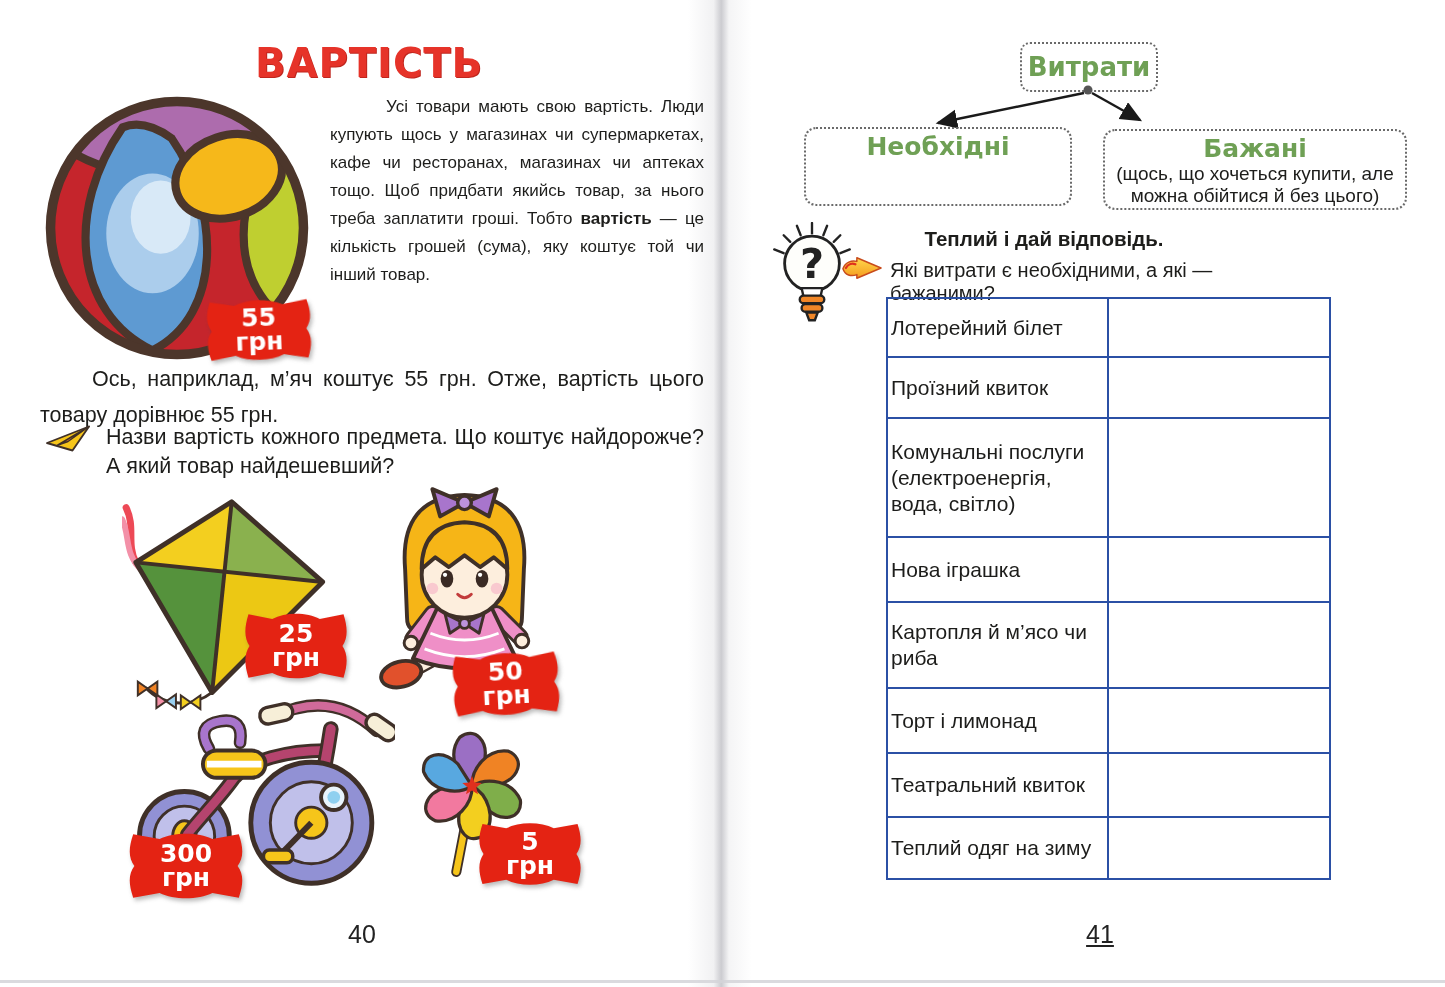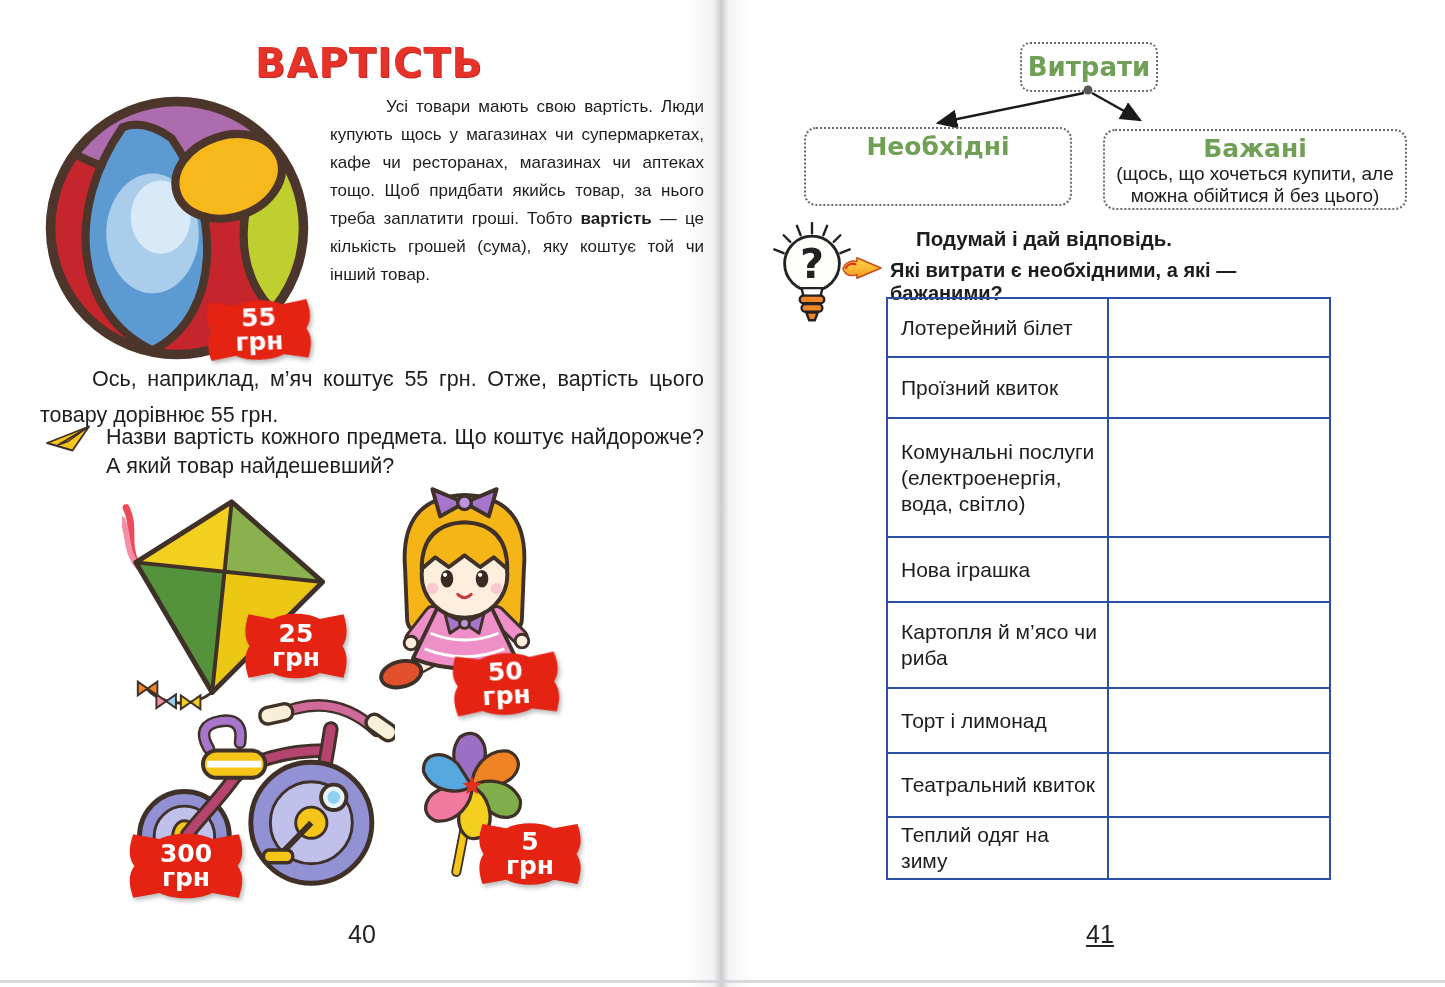--- a/index.html
+++ b/index.html
@@ -295,7 +295,7 @@
       </svg>
     </div>
 
-    <div class="think">Подумай і дай відповідь.</div>
+    <div class="think">Теплий і дай відповідь.</div>
 
     <div class="task-arrow">
       <svg width="44" height="28" viewBox="0 0 60 34">

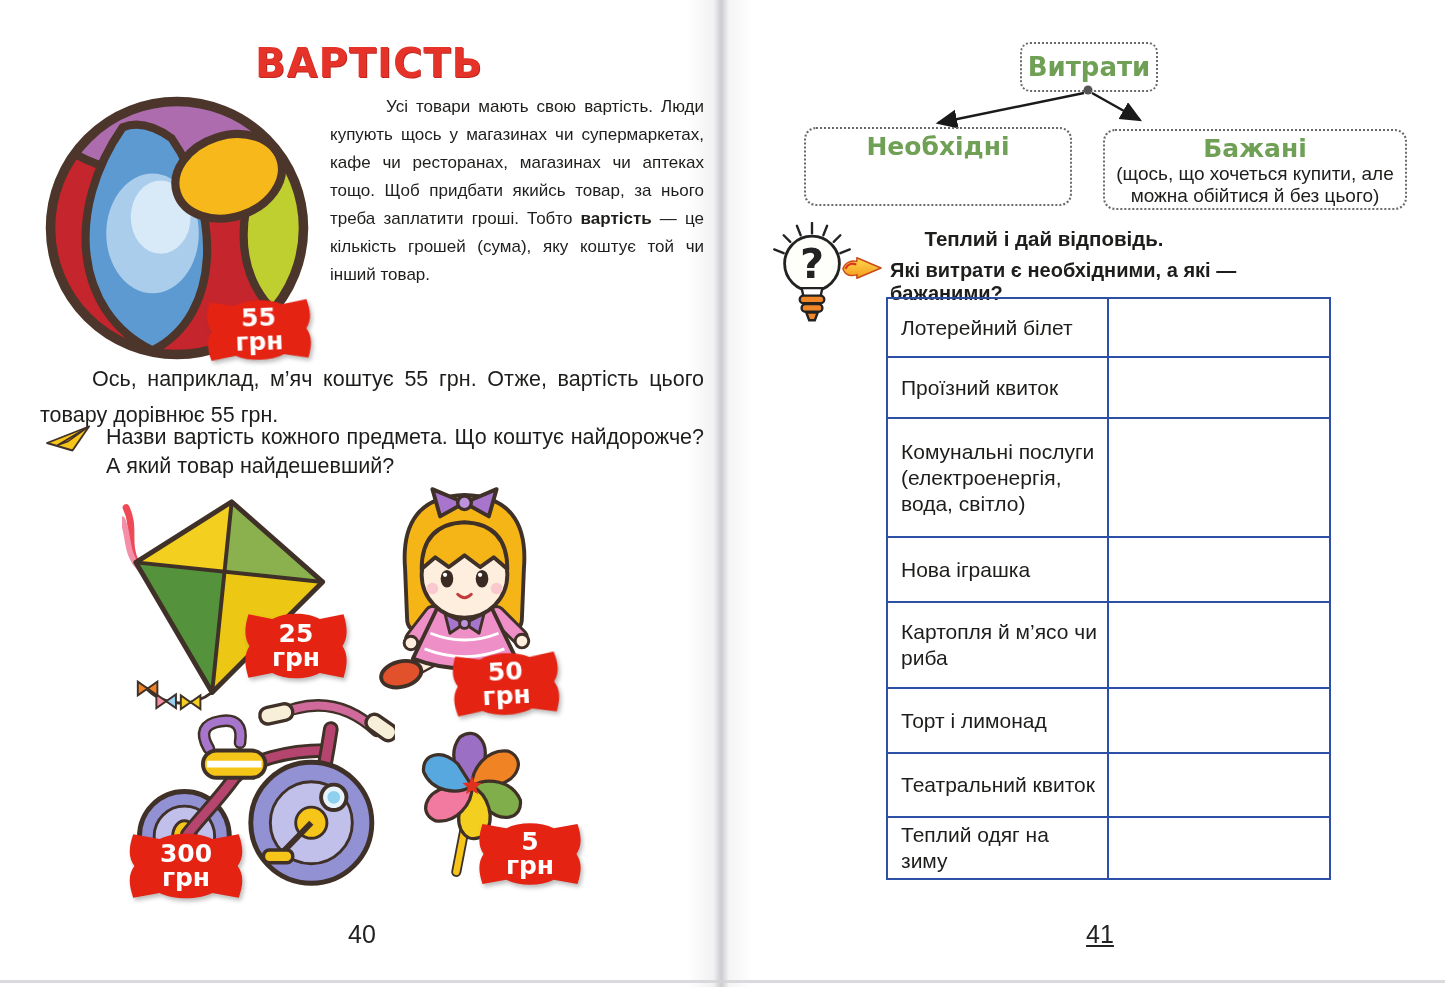--- a/index.html
+++ b/index.html
@@ -45,7 +45,7 @@
   .bulb { position:absolute; left:772px; top:222px; width:80px; height:102px; }
   .think { position:absolute; left:855px; top:227px; width:378px; text-align:center; font-weight:700; font-size:20.5px; }
   .task-arrow { position:absolute; left:840px; top:254px; width:44px; height:28px; }
-  .question { position:absolute; left:890px; top:259px; width:384px; font-size:20px;font-weight:bold; }
+  .question { position:absolute; left:890px; top:259px; width:384px; font-size:20px; }
   .table { position:absolute; left:886px; top:297px; width:445px; border:2.5px solid #2b50a5; }
   .trow { display:flex; border-bottom:2px solid #2b50a5; }
   .trow:last-child { border-bottom:0;gap:28px; }

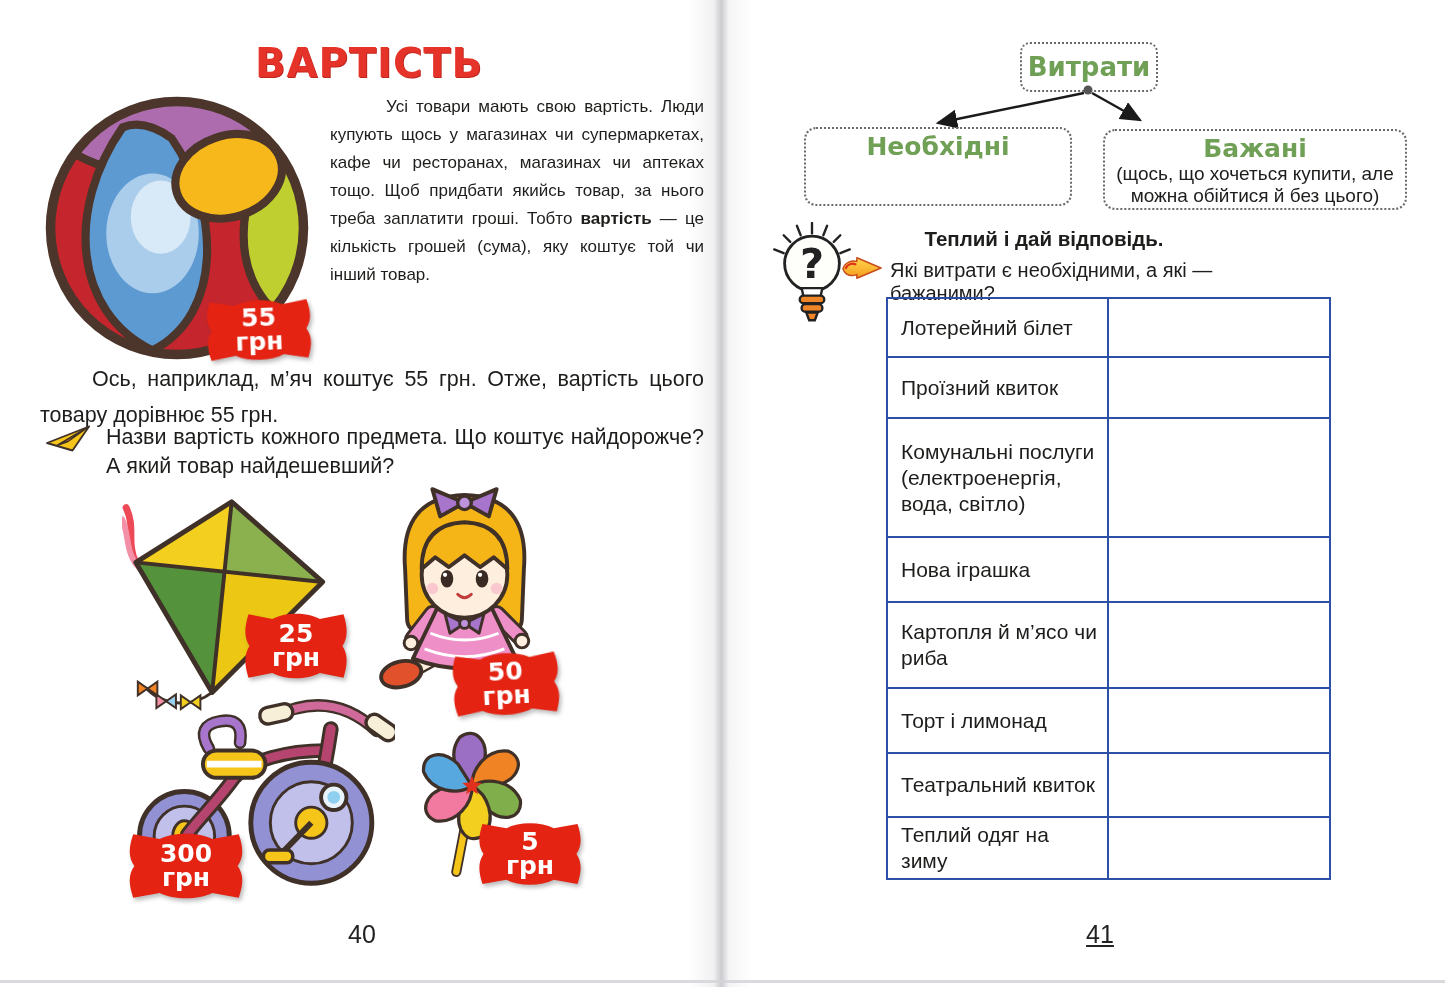--- a/index.html
+++ b/index.html
@@ -49,7 +49,7 @@
   .table { position:absolute; left:886px; top:297px; width:445px; border:2.5px solid #2b50a5; }
   .trow { display:flex; border-bottom:2px solid #2b50a5; }
   .trow:last-child { border-bottom:0;gap:28px; }
-  .tlabel { width:221px; border-right:2px solid #2b50a5; padding:6px 10px 6px 13px;
+  .tlabel { width:221px; border-right:2px solid #2b50a5; padding:6px 10px 6px 3px;
             display:flex; align-items:center; font-size:21px; line-height:26px; }
   .tanswer { flex:1; background:#fff; }
 </style>

